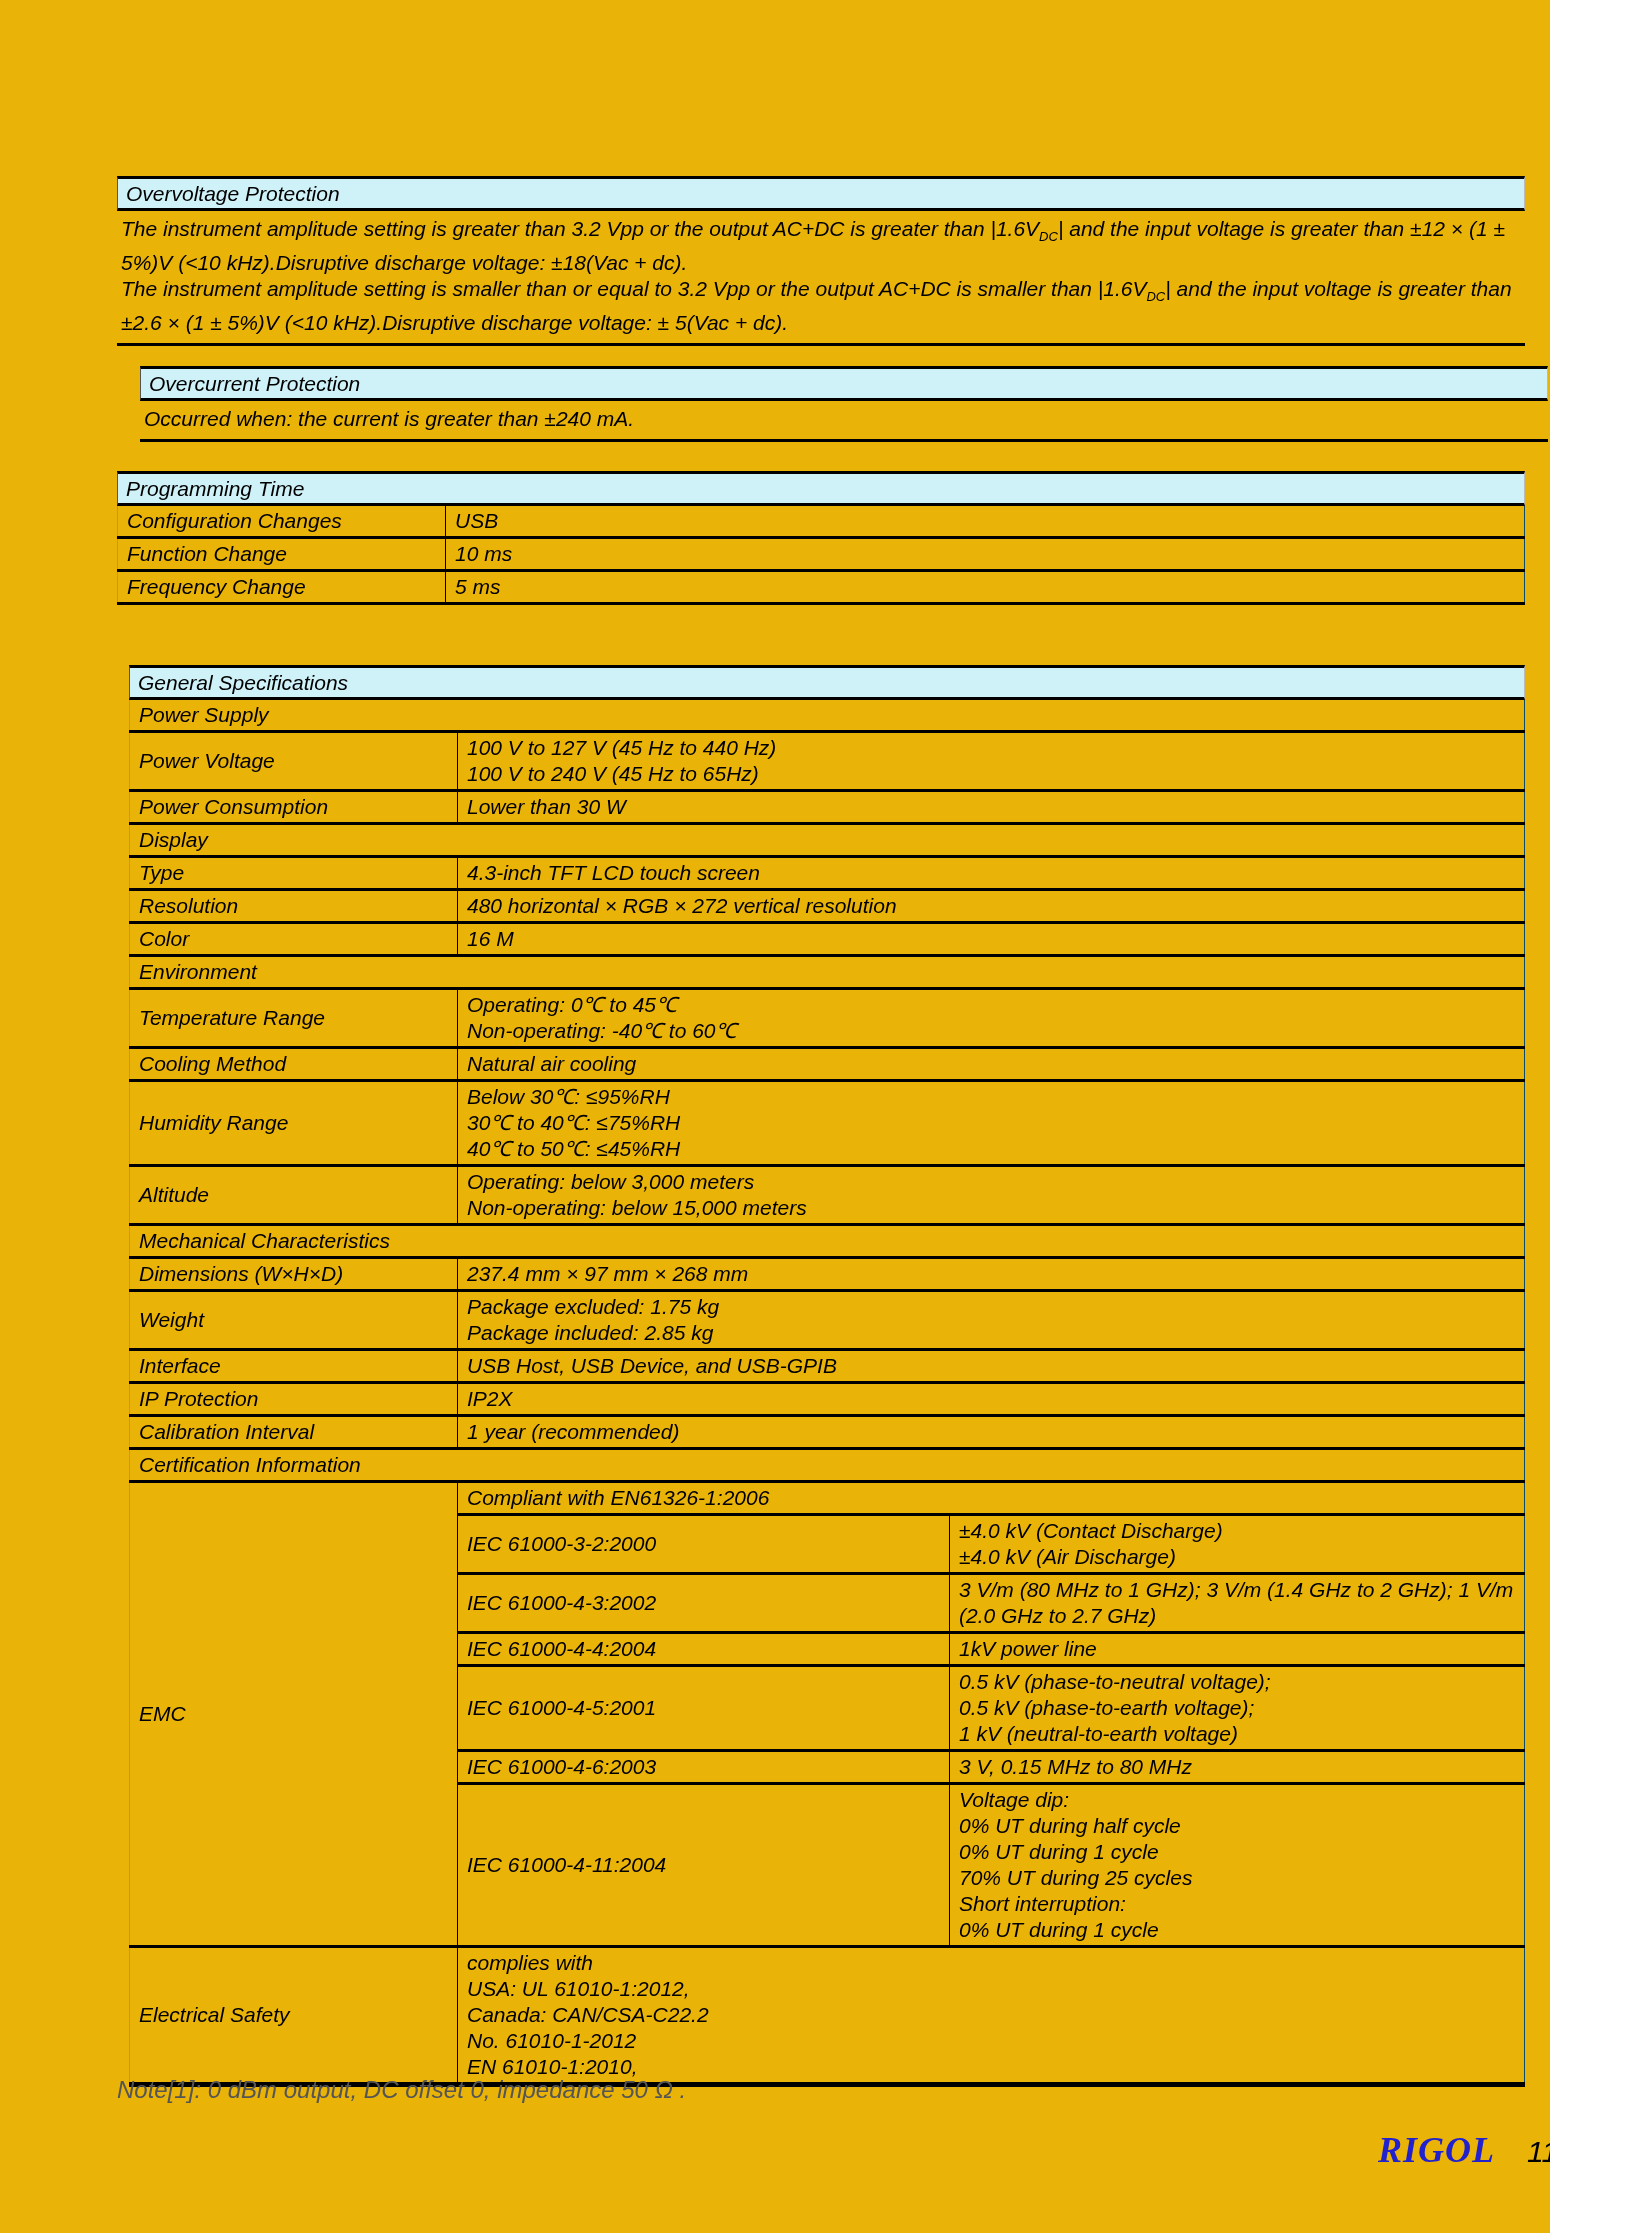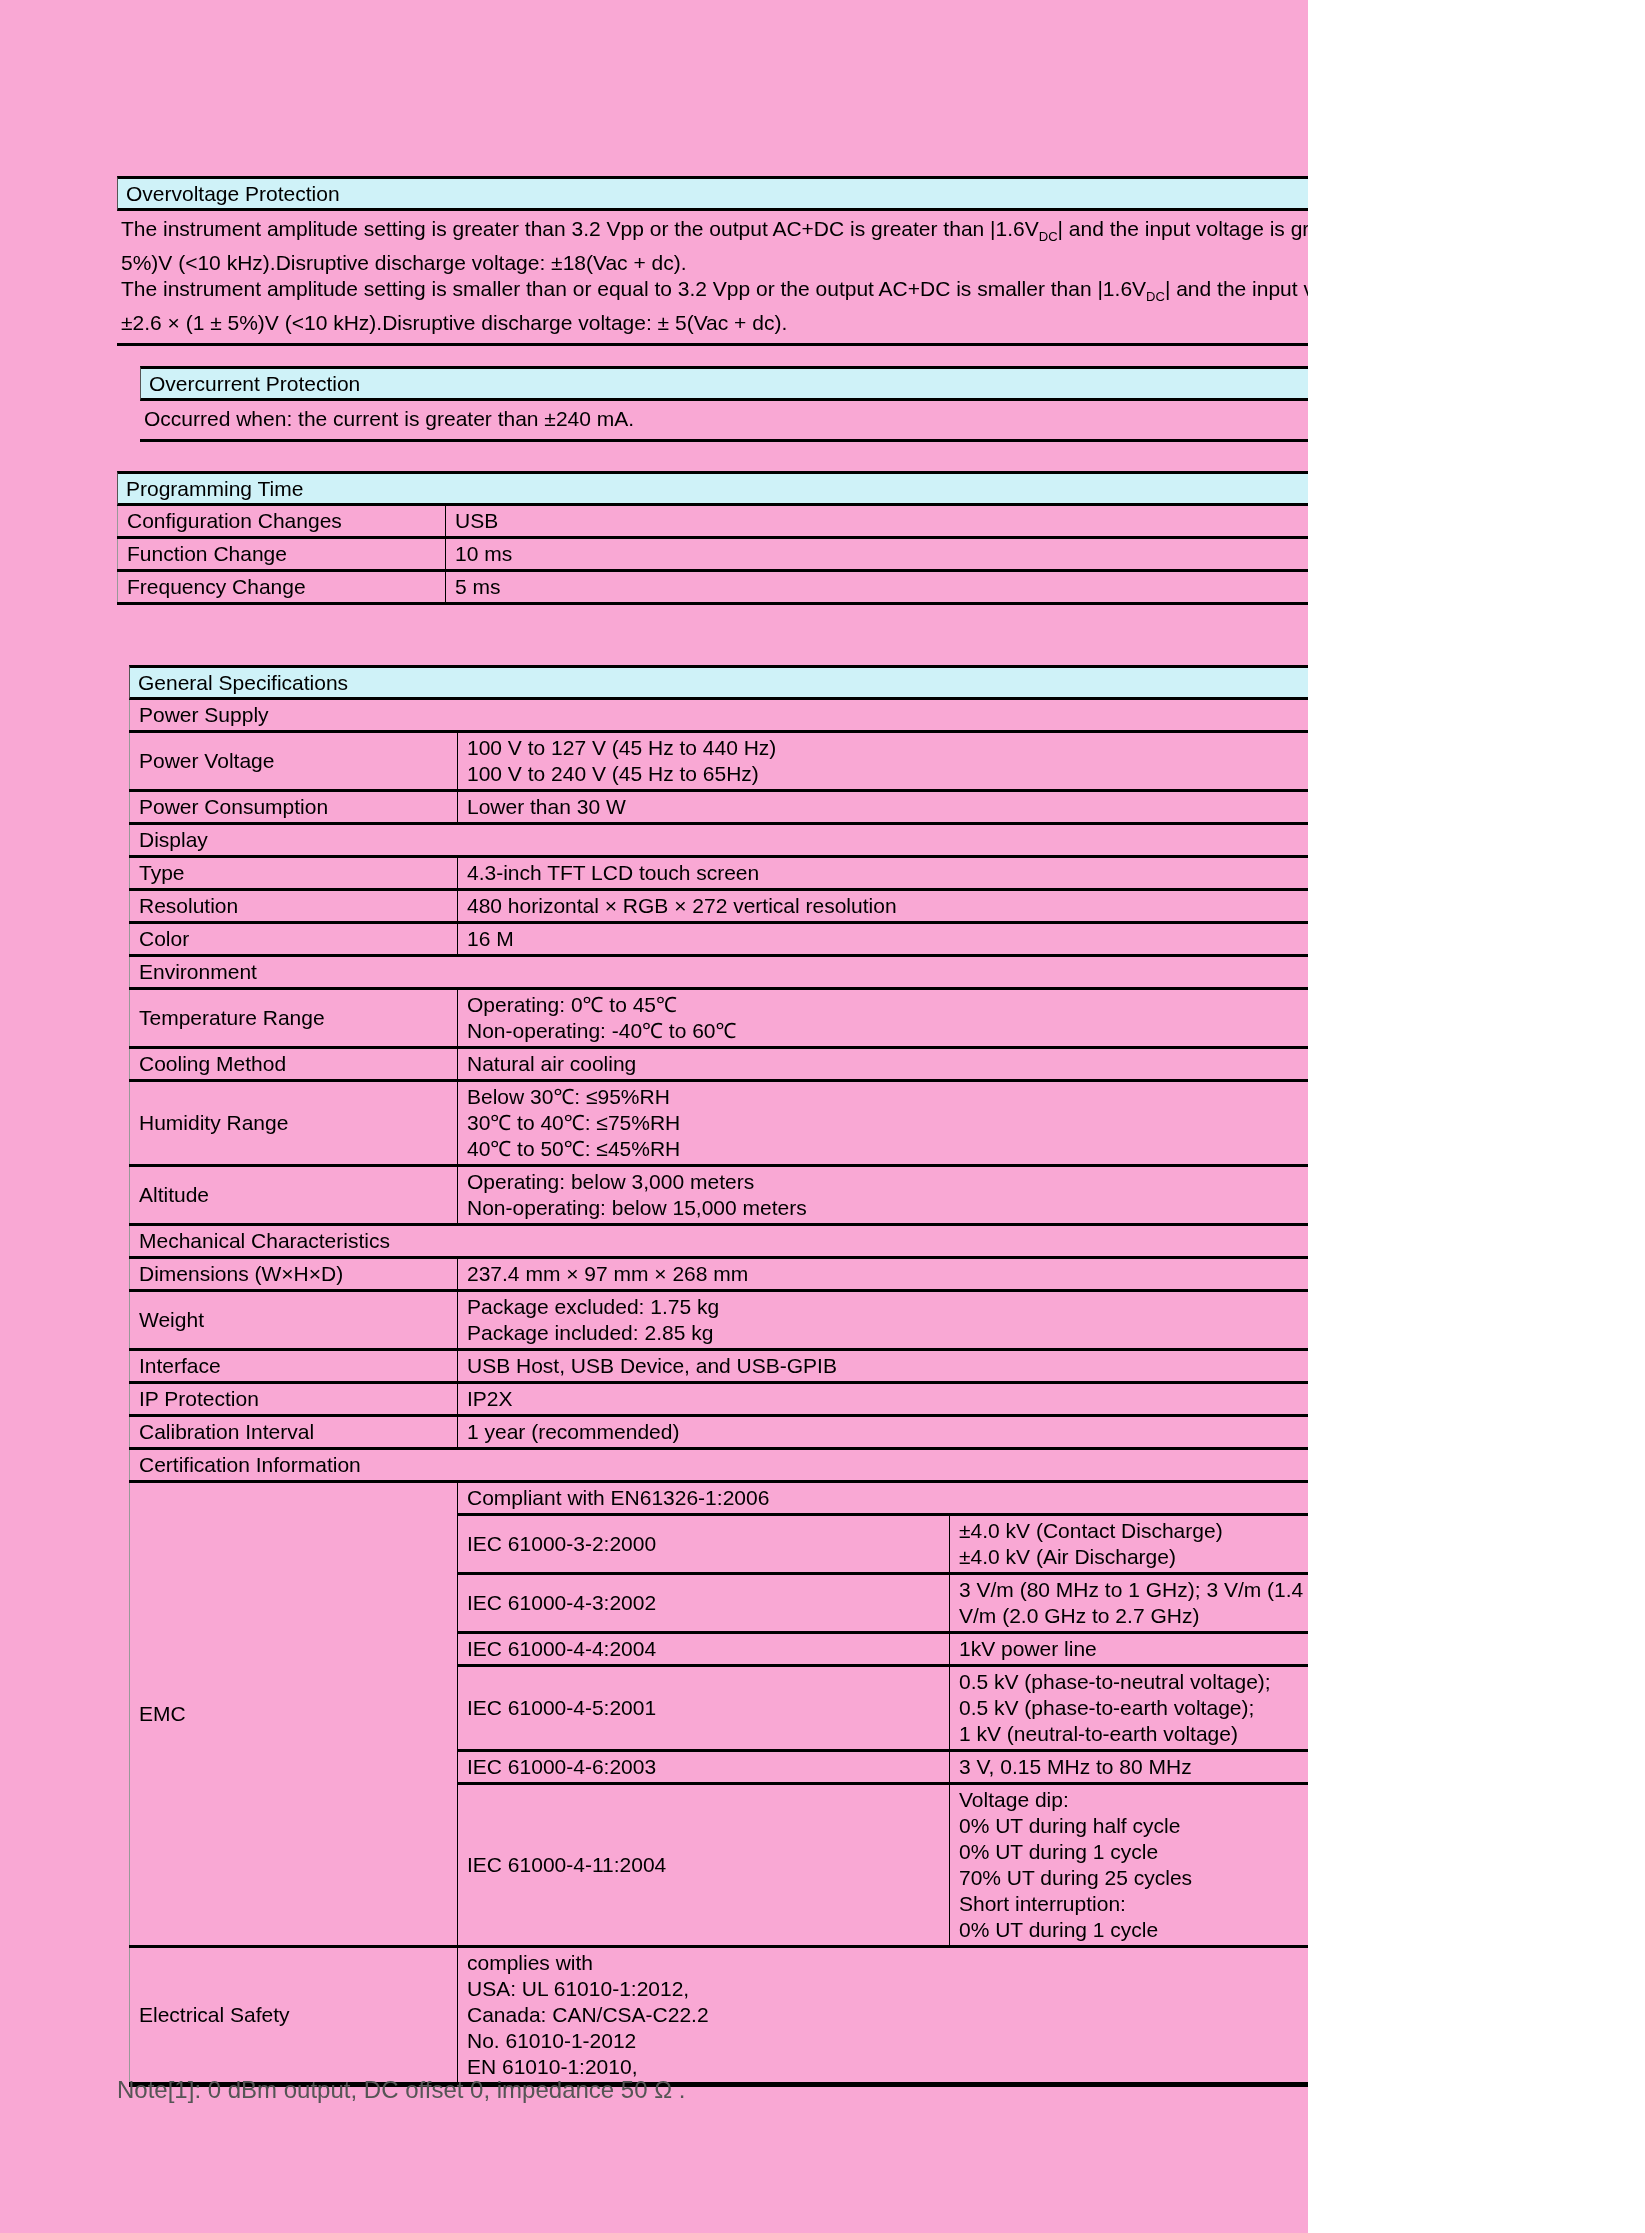--- a/index.html
+++ b/index.html
@@ -6,12 +6,13 @@
   html,body { background:#ffffff; }
   .page {
     position:relative;
-    width:1308px; height:2234px;
-    background:#f9a8d4;
+    width:1550px; height:2234px;
+    background:#eab308;
     font-family:"Liberation Sans", sans-serif;
     font-size:21px;
     color:#000;
     overflow:hidden;
+    font-style:italic;
   }
   .block { position:absolute; left:117px; width:1408px; }
 

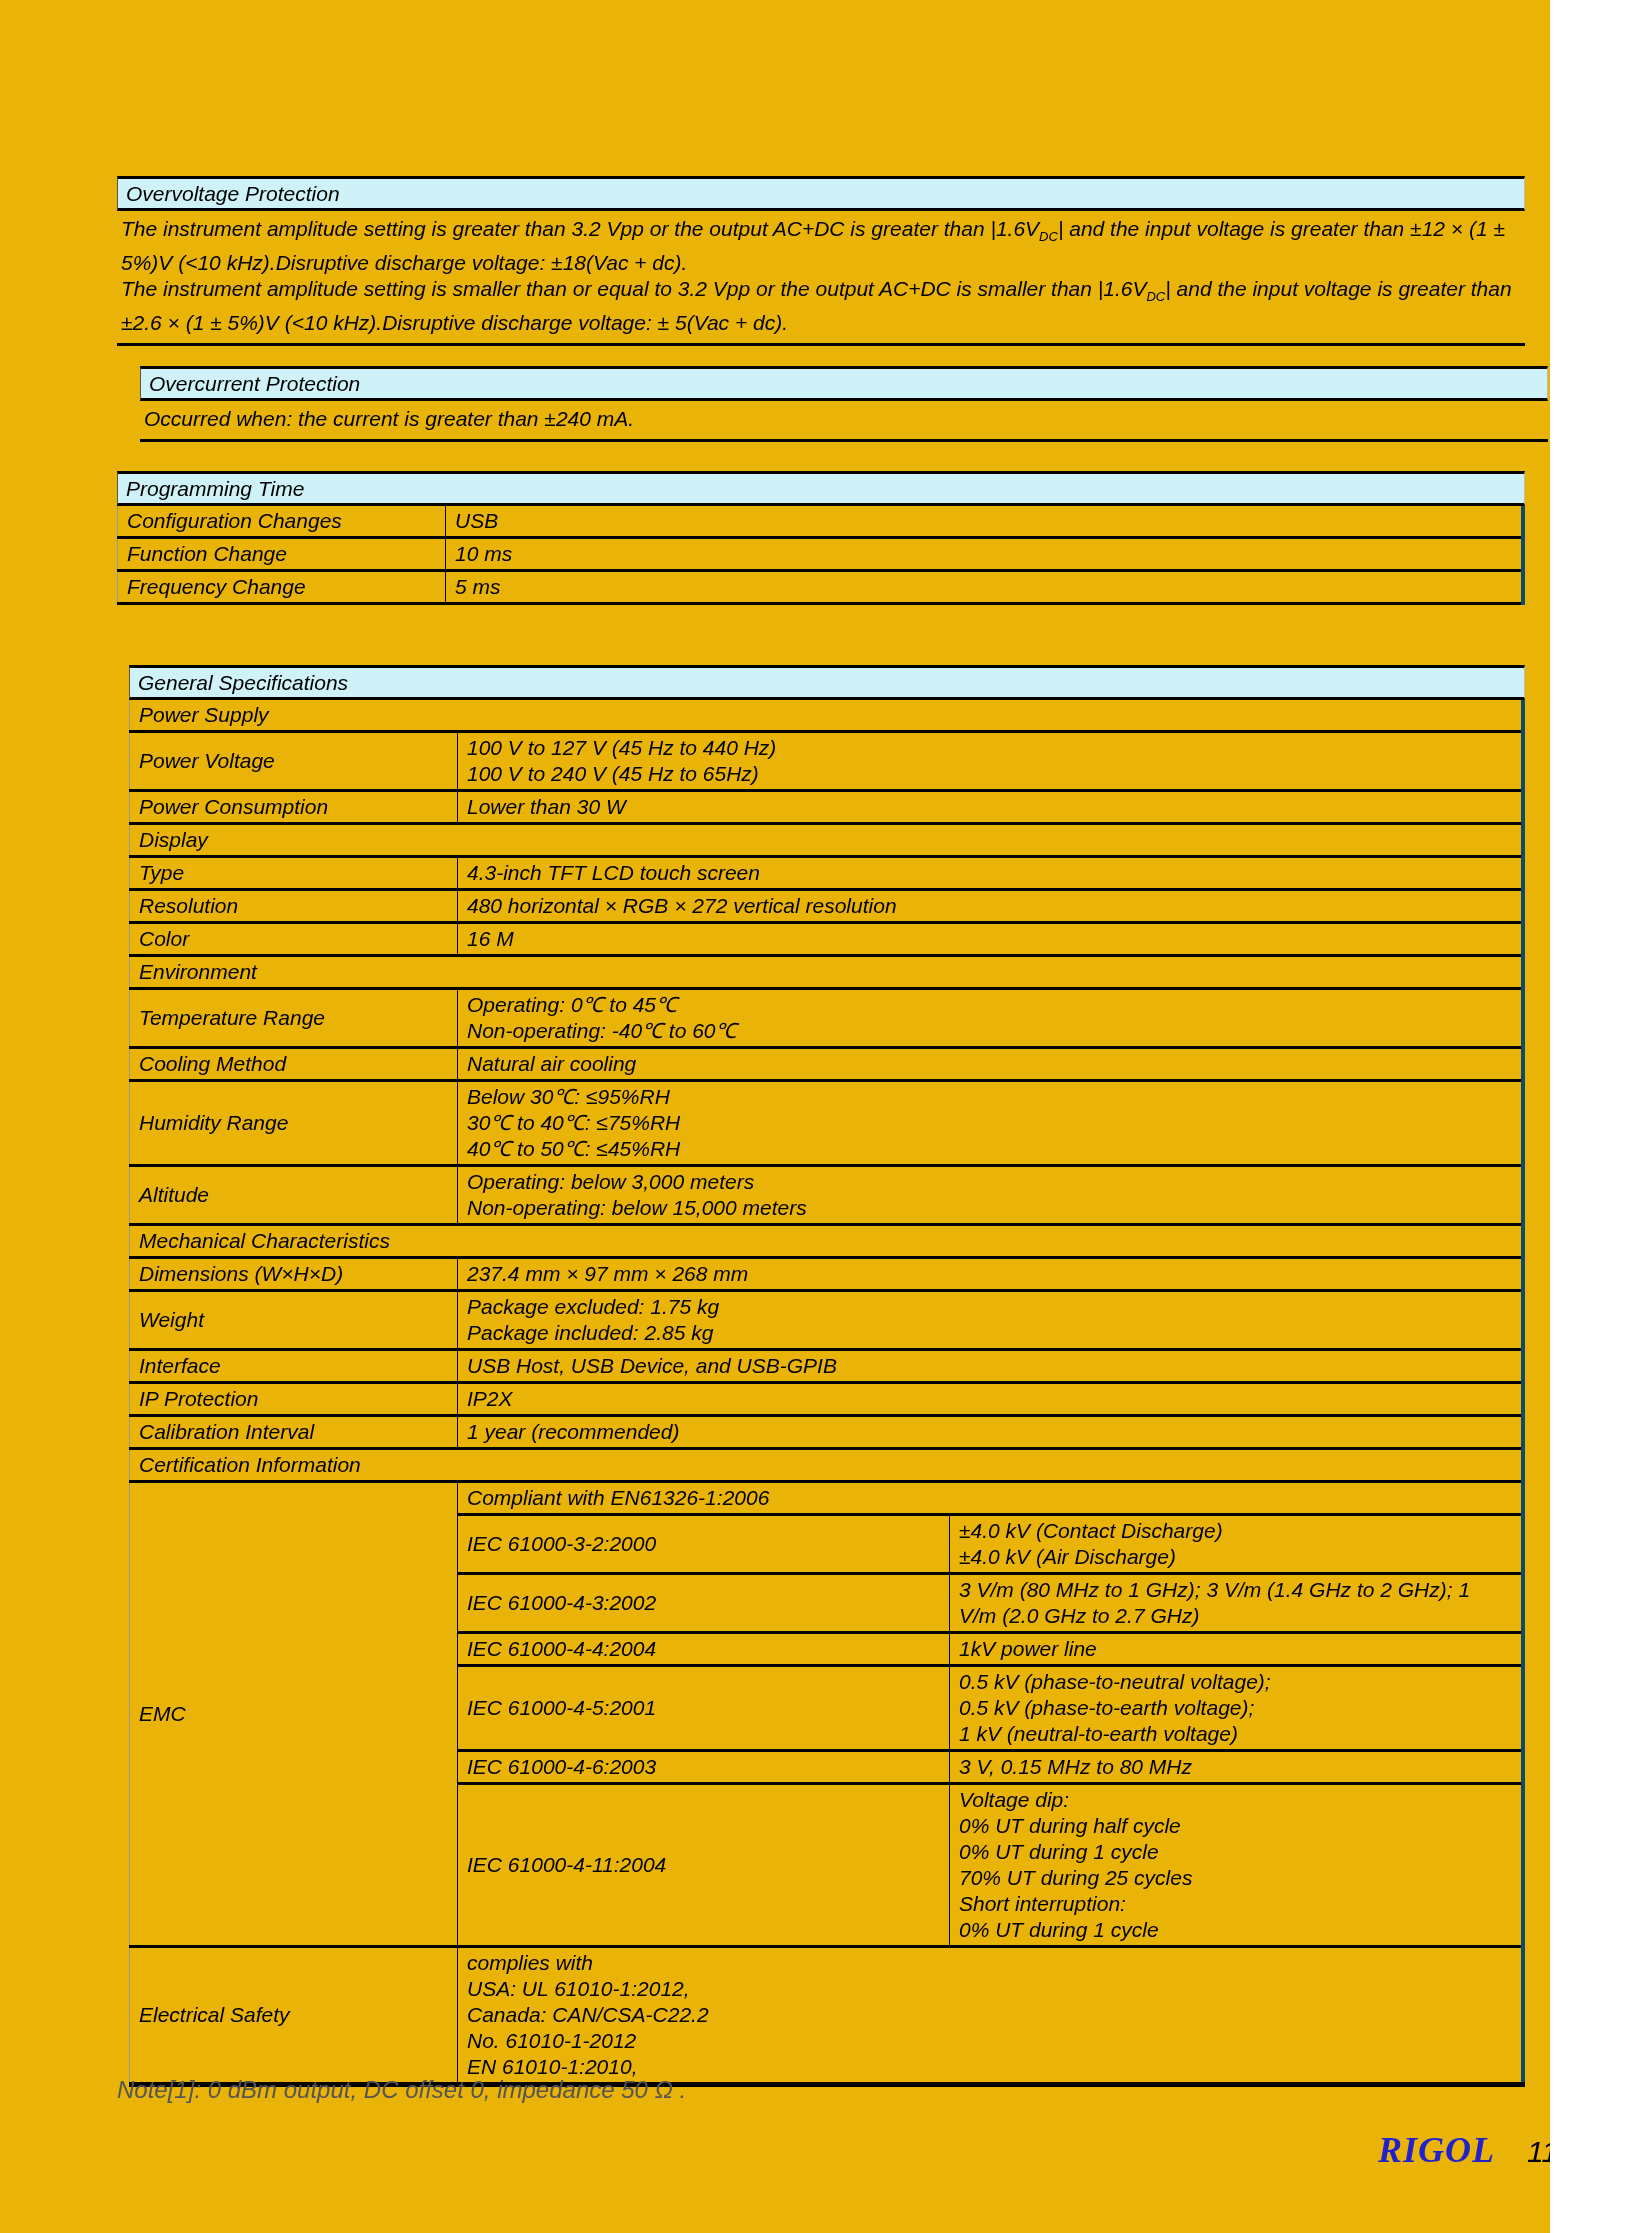--- a/index.html
+++ b/index.html
@@ -38,7 +38,7 @@
     border-collapse:collapse;
     table-layout:fixed;
     border-left:1px solid #999;
-    border-right:4px solid #0c4a6e;
+    border-right:1px solid #0c4a6e;
   }
   table.spec td {
     border-bottom:3px solid #000;

